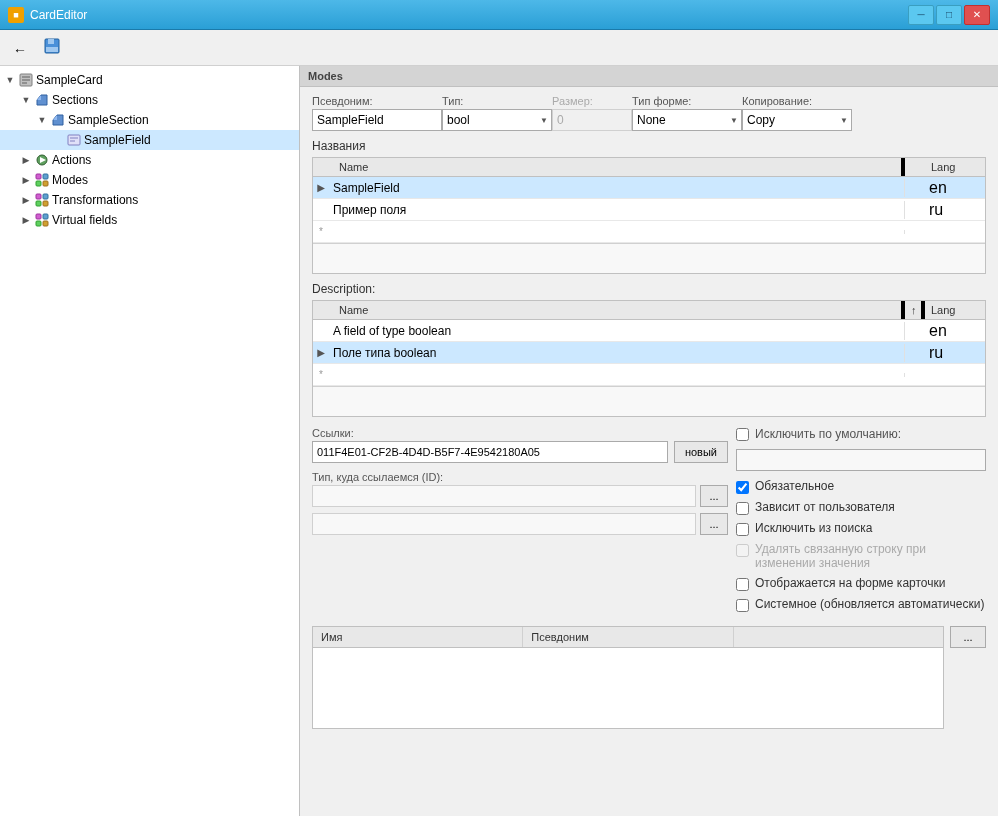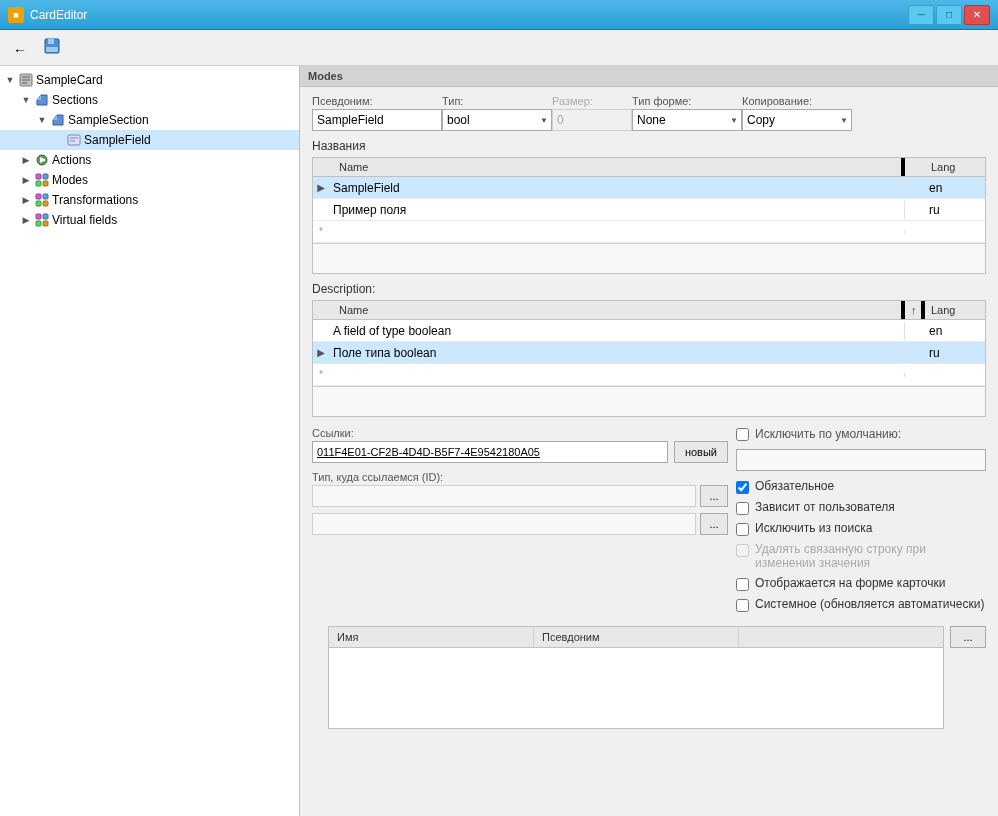--- a/index.html
+++ b/index.html
@@ -179,7 +179,7 @@
     .row-marker { width: 16px; text-align: center; font-size: 10px; color: #555; flex-shrink: 0; }
     .row-name { flex: 1; padding: 2px 4px; font-size: 12px; border-right: 1px solid #e0e0e0; overflow: hidden; }
     .row-sort { width: 20px; text-align: center; font-size: 10px; color: #888; border-right: 1px solid #e0e0e0; }
-    .row-lang { width: 60px; padding: 2px 4px; font-size: 12px; }
+    .row-lang { width: 60px; padding: 2px 4px; font-size: 16px; }
 
     .names-table-footer {
       background: #f8f8f8;

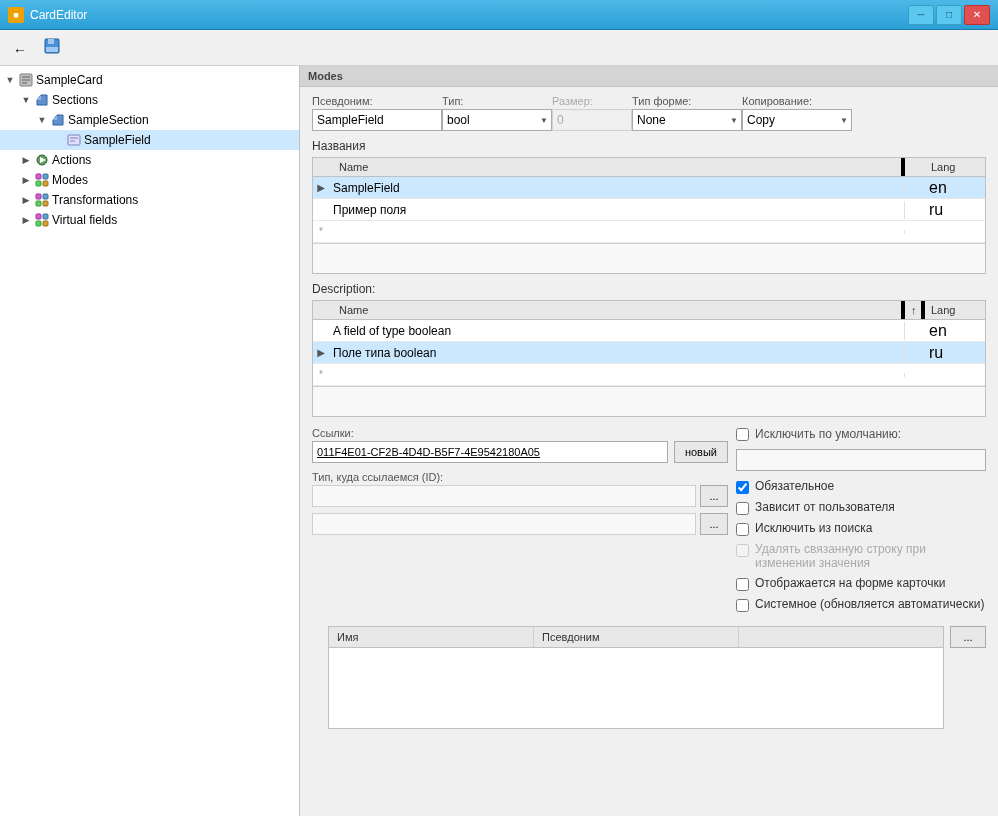--- a/index.html
+++ b/index.html
@@ -197,7 +197,6 @@
       padding: 0 4px;
       font-size: 11px;
       outline: none;
-      text-decoration: underline;
     }
 
     .btn-new {

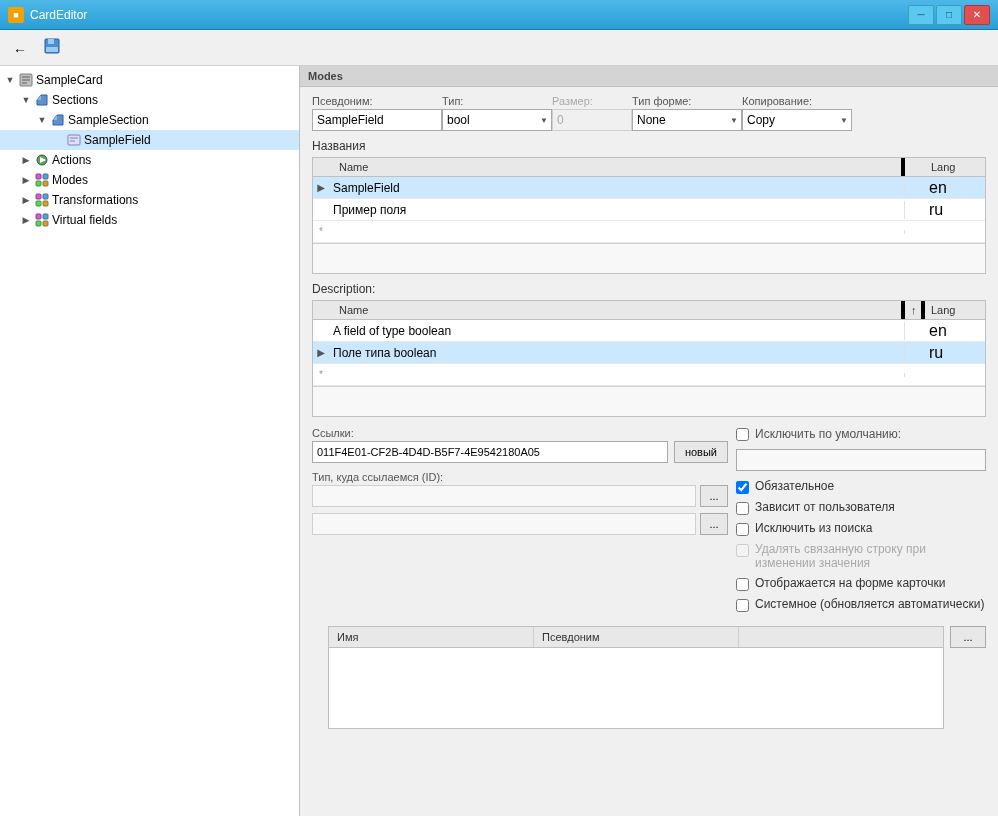--- a/index.html
+++ b/index.html
@@ -266,7 +266,6 @@
       flex: 1;
       border: 1px solid #c0c0c0;
       background: white;
-      margin-left: 16px;
     }
 
     .bottom-table-btn {

